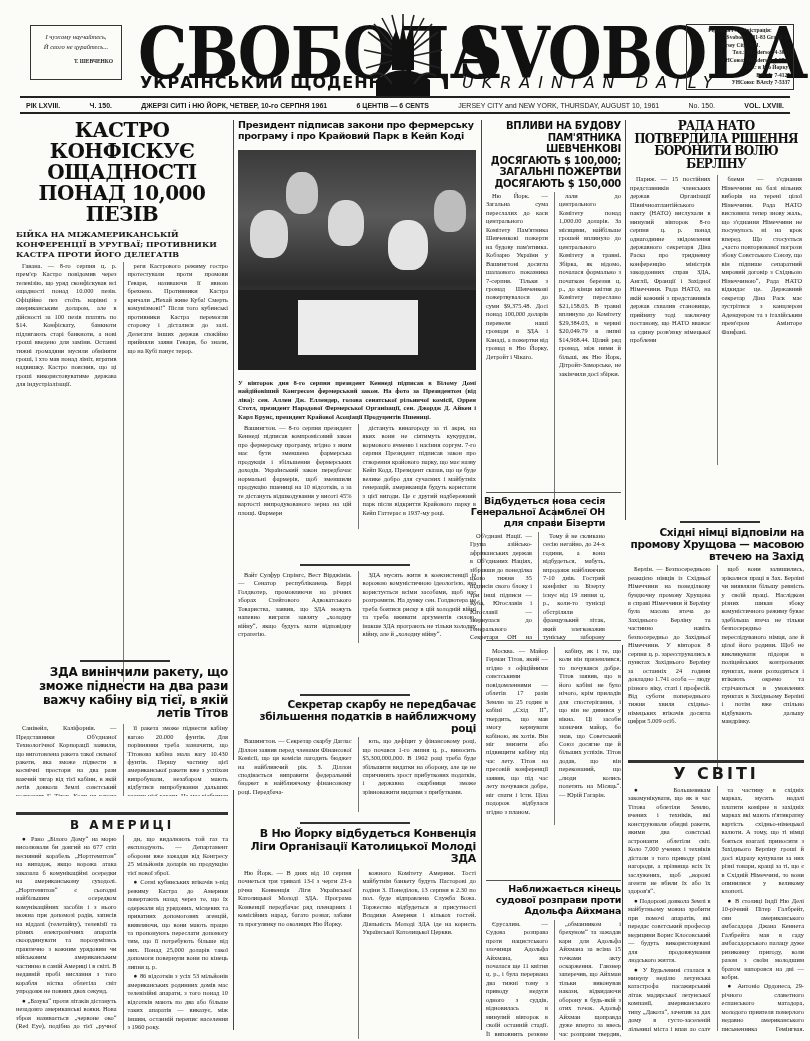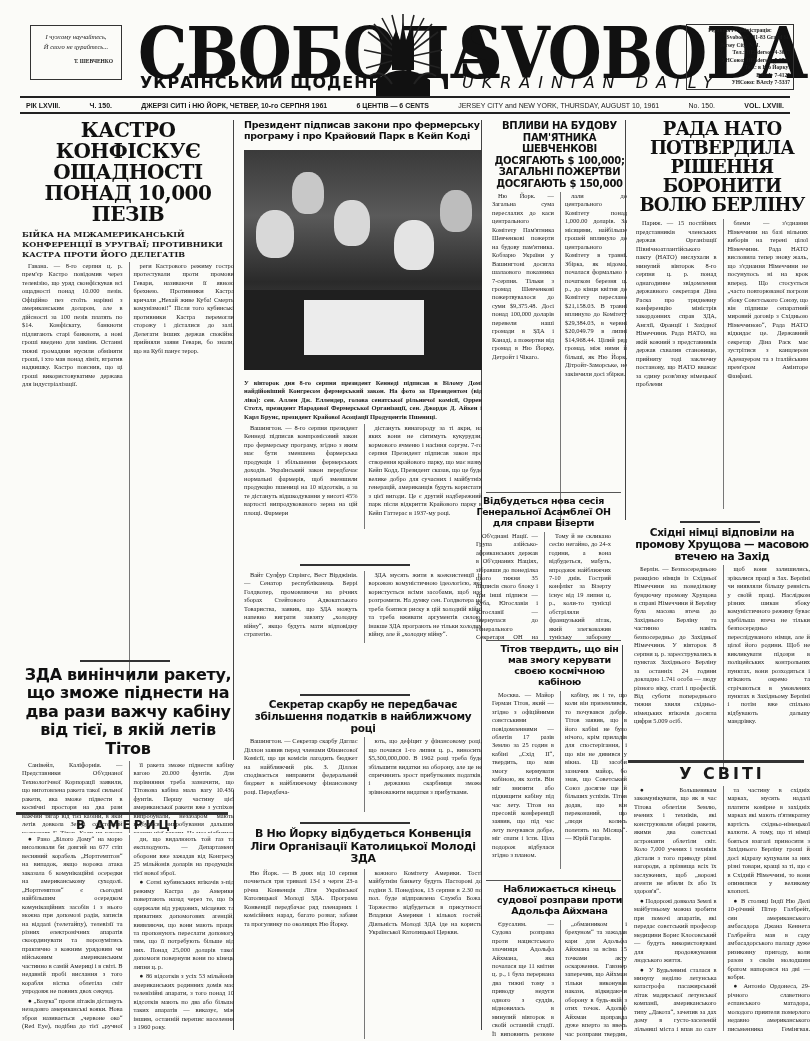--- a/index.html
+++ b/index.html
@@ -20,7 +20,7 @@
   .dateline { position: absolute; left: 20px; top: 96px; width: 770px; height: 18px; border-top: 2px solid #222; border-bottom: 2px solid #222; display: flex; justify-content: space-between; align-items: center; font-size: 7px; font-weight: bold; padding: 0 6px; font-family: "Liberation Sans", sans-serif; }
   .dateline span { white-space: nowrap; }
 
-  .col { position: absolute; margin-left: 6px; }
+  .col { position: absolute; }
   .vrule { position: absolute; width: 1px; background: #444; }
   .hrule { position: absolute; height: 2px; background: #333; }
   .hthin { position: absolute; height: 1px; background: #555; }

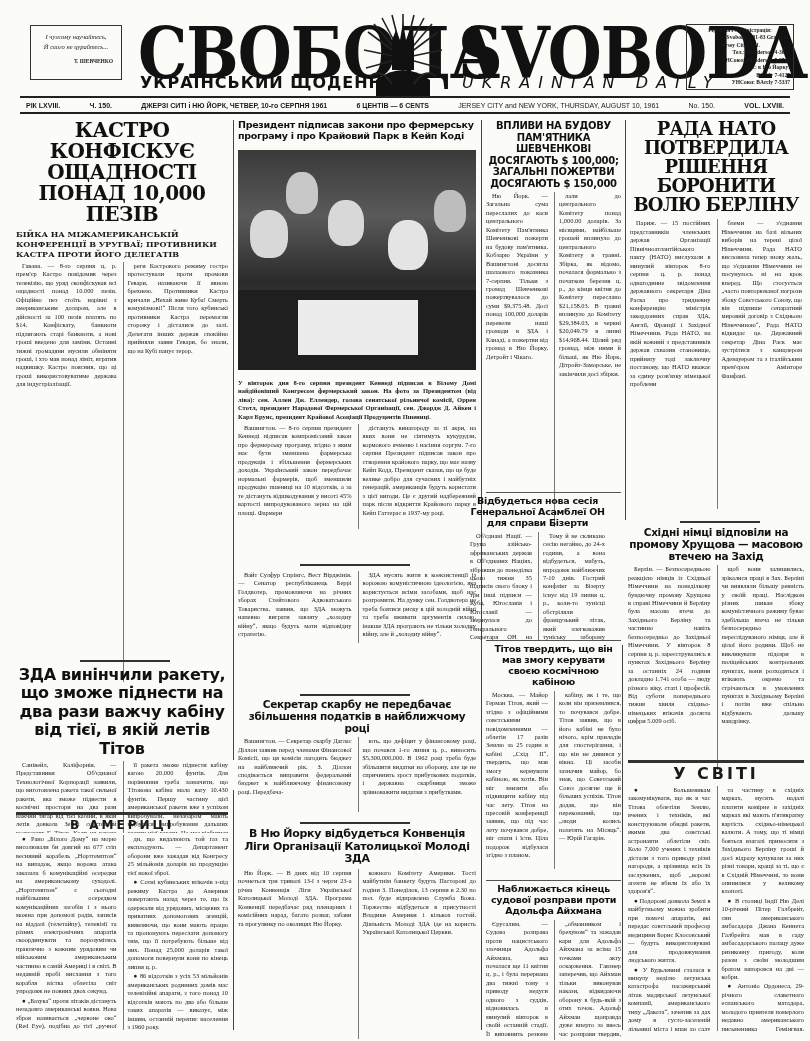--- a/index.html
+++ b/index.html
@@ -26,7 +26,7 @@
   .hthin { position: absolute; height: 1px; background: #555; }
 
   .head-big { font-family: "DejaVu Serif", serif; font-weight: bold; text-align: center; line-height: 1.05; color: #111; }
-  .head-cond { font-family: "DejaVu Sans", sans-serif; font-weight: bold; text-align: center; line-height: 1.15; color: #111; letter-spacing: -0.3px; }
+  .head-cond { font-family: "DejaVu Sans", sans-serif; font-weight: bold; text-align: right; line-height: 1.15; color: #111; letter-spacing: -0.3px; }
   .sub-head { font-family: "DejaVu Serif", serif; font-weight: bold; font-size: 8px; line-height: 1.25; }
   .body { font-size: 6.4px; line-height: 1.32; text-align: justify; color: #222; overflow: hidden; }
   .body p { text-indent: 6px; margin-bottom: 1px; }

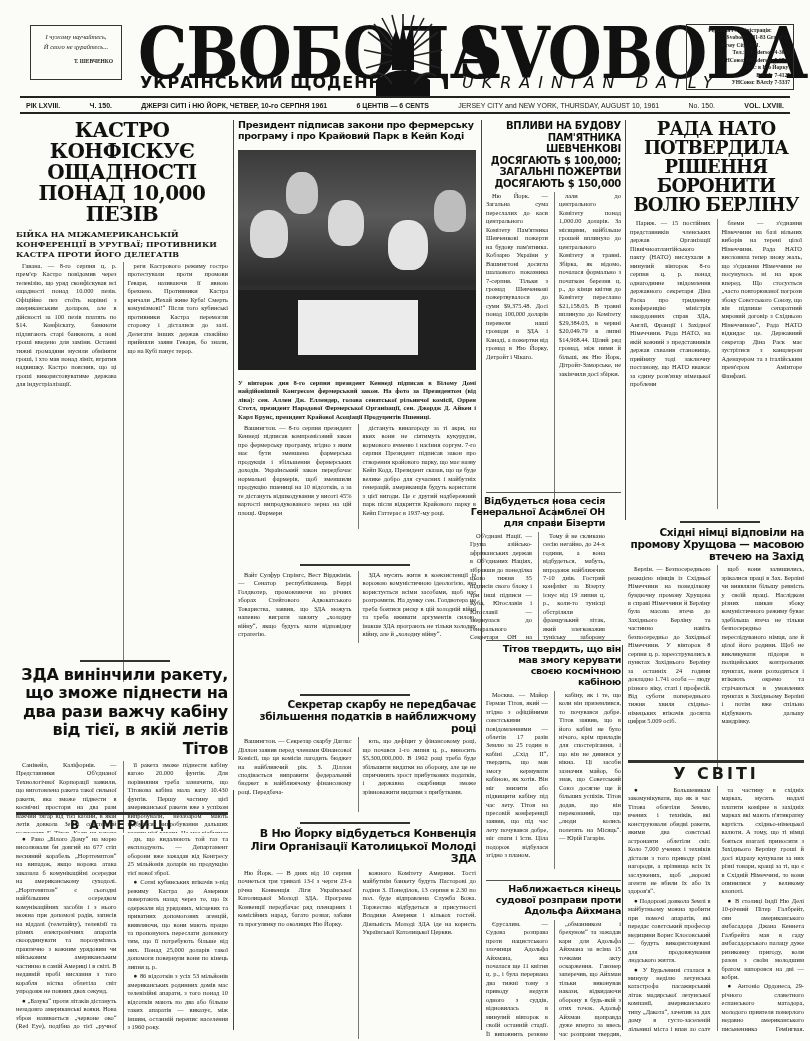--- a/index.html
+++ b/index.html
@@ -219,7 +219,7 @@
 
 <div class="vrule" style="left:625px;top:120px;height:400px"></div>
 <div class="col" style="left:630px;top:120px;width:172px">
-  <div class="head-big" style="font-size:18px;letter-spacing:-0.8px">РАДА НАТО ПОТВЕРДИЛА РІШЕННЯ БОРОНИТИ ВОЛЮ БЕРЛІНУ</div>
+  <div class="head-big" style="font-size:12px;letter-spacing:-0.8px">РАДА НАТО ПОТВЕРДИЛА РІШЕННЯ БОРОНИТИ ВОЛЮ БЕРЛІНУ</div>
   <div class="body twocol" style="height:290px;margin-top:5px">
     <div>
         <p>Париж. — 15 постійних представників членських держав Організації Північноатлантійського пакту (НАТО) вислухали в минулий вівторок 8-го серпня ц. р. понад однагодинне звідомлення державного секретаря Діна Раска про тридневну конференцію міністрів закордонних справ ЗДА, Англії, Франції і Західної Німеччини. Рада НАТО, на якій кожний з представників держав схвалив становище, прийняту тоді заключну постанову, що НАТО вважає за єдину розв'язку німецької проблеми</p>

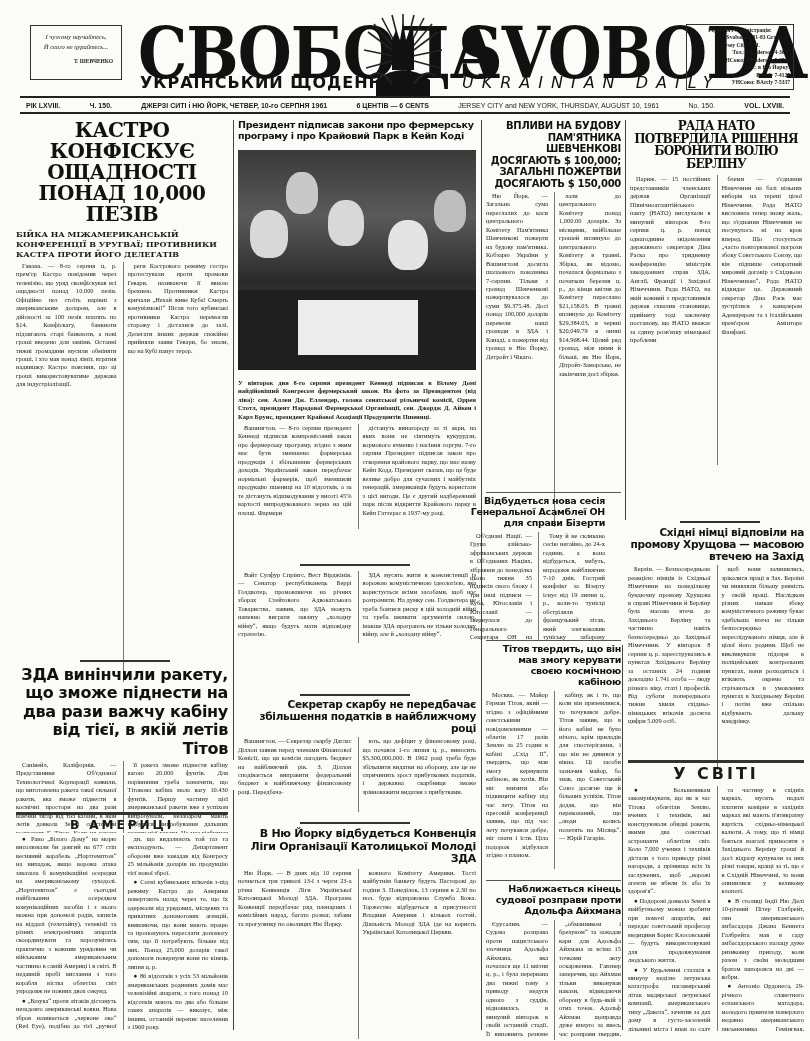--- a/index.html
+++ b/index.html
@@ -257,7 +257,6 @@
 </div>
 
 <div class="col" style="left:486px;top:644px;width:135px">
-  <div class="head-cond" style="font-size:9.5px">Тітов твердить, що він мав змогу керувати своєю космічною кабіною</div>
   <div class="body twocol" style="height:178px;margin-top:3px">
     <div>
         <p>Москва. — Майор Герман Тітов, який — згідно з офіційними совєтськими повідомленнями — облетів 17 разів Землю за 25 годин в кабіні „Схід II“, твердить, що мав змогу кермувати кабіною, як хотів. Він міг знизити або підвищити кабіну під час лету. Тітов на пресовій конференції заявив, що під час лету почувався добре, міг спати і їсти. Ціла подорож відбулася згідно з планом.</p>

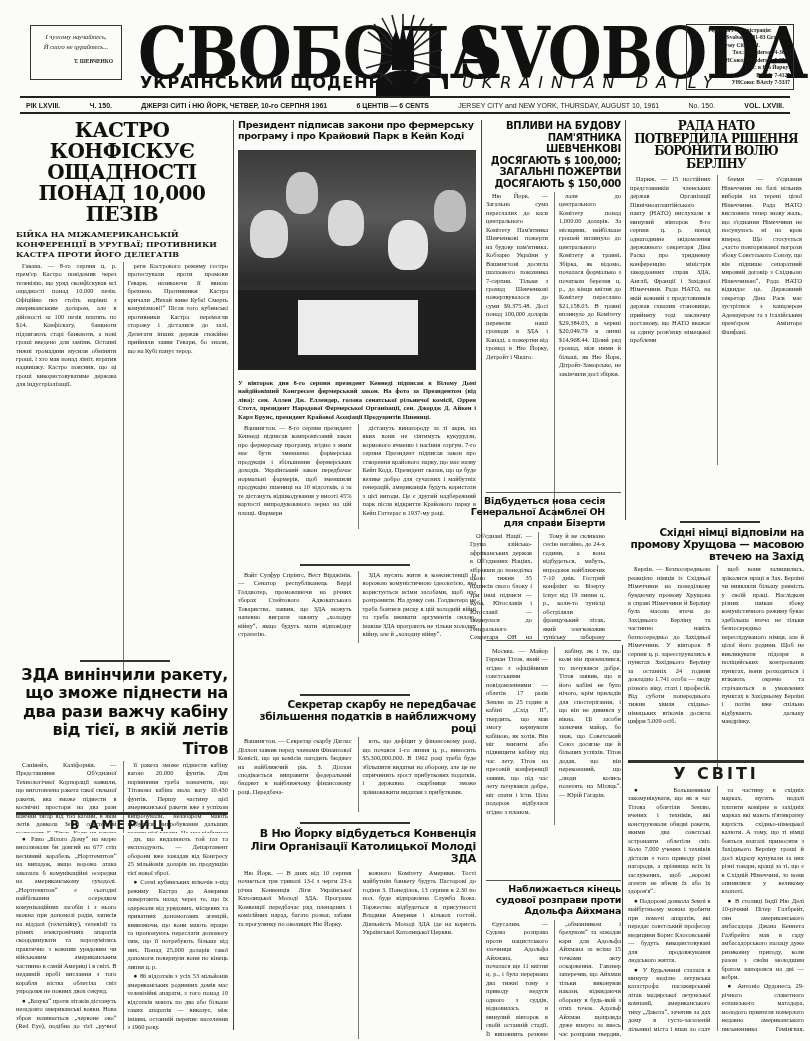--- a/index.html
+++ b/index.html
@@ -117,7 +117,7 @@
 <div class="hrule" style="left:80px;top:660px;width:90px"></div>
 
 <div class="col" style="left:16px;top:666px;width:212px">
-  <div class="head-cond" style="font-size:16px">ЗДА винінчили ракету, що зможе піднести на два рази важчу кабіну від тієї, в якій летів Тітов</div>
+  <div class="head-cond" style="font-size:12px">ЗДА винінчили ракету, що зможе піднести на два рази важчу кабіну від тієї, в якій летів Тітов</div>
   <div class="body twocol" style="height:72px;margin-top:3px">
     <div>
         <p>Санівейл, Каліфорнія. — Представники Об'єднаної Технологічної Корпорації заявили, що виготовлена ракета такої сильної ракети, яка зможе підвести в космічні простори на два рази важчий тягар від тієї кабіни, в якій летів довкола Землі совєтський космонавт Г. Тітов. Коли ця ракета буде готова, то ЗДА зможуть випустити ракети довкола Землі ваги від 2.500.000 до 3.000.000 фунтів.</p>

